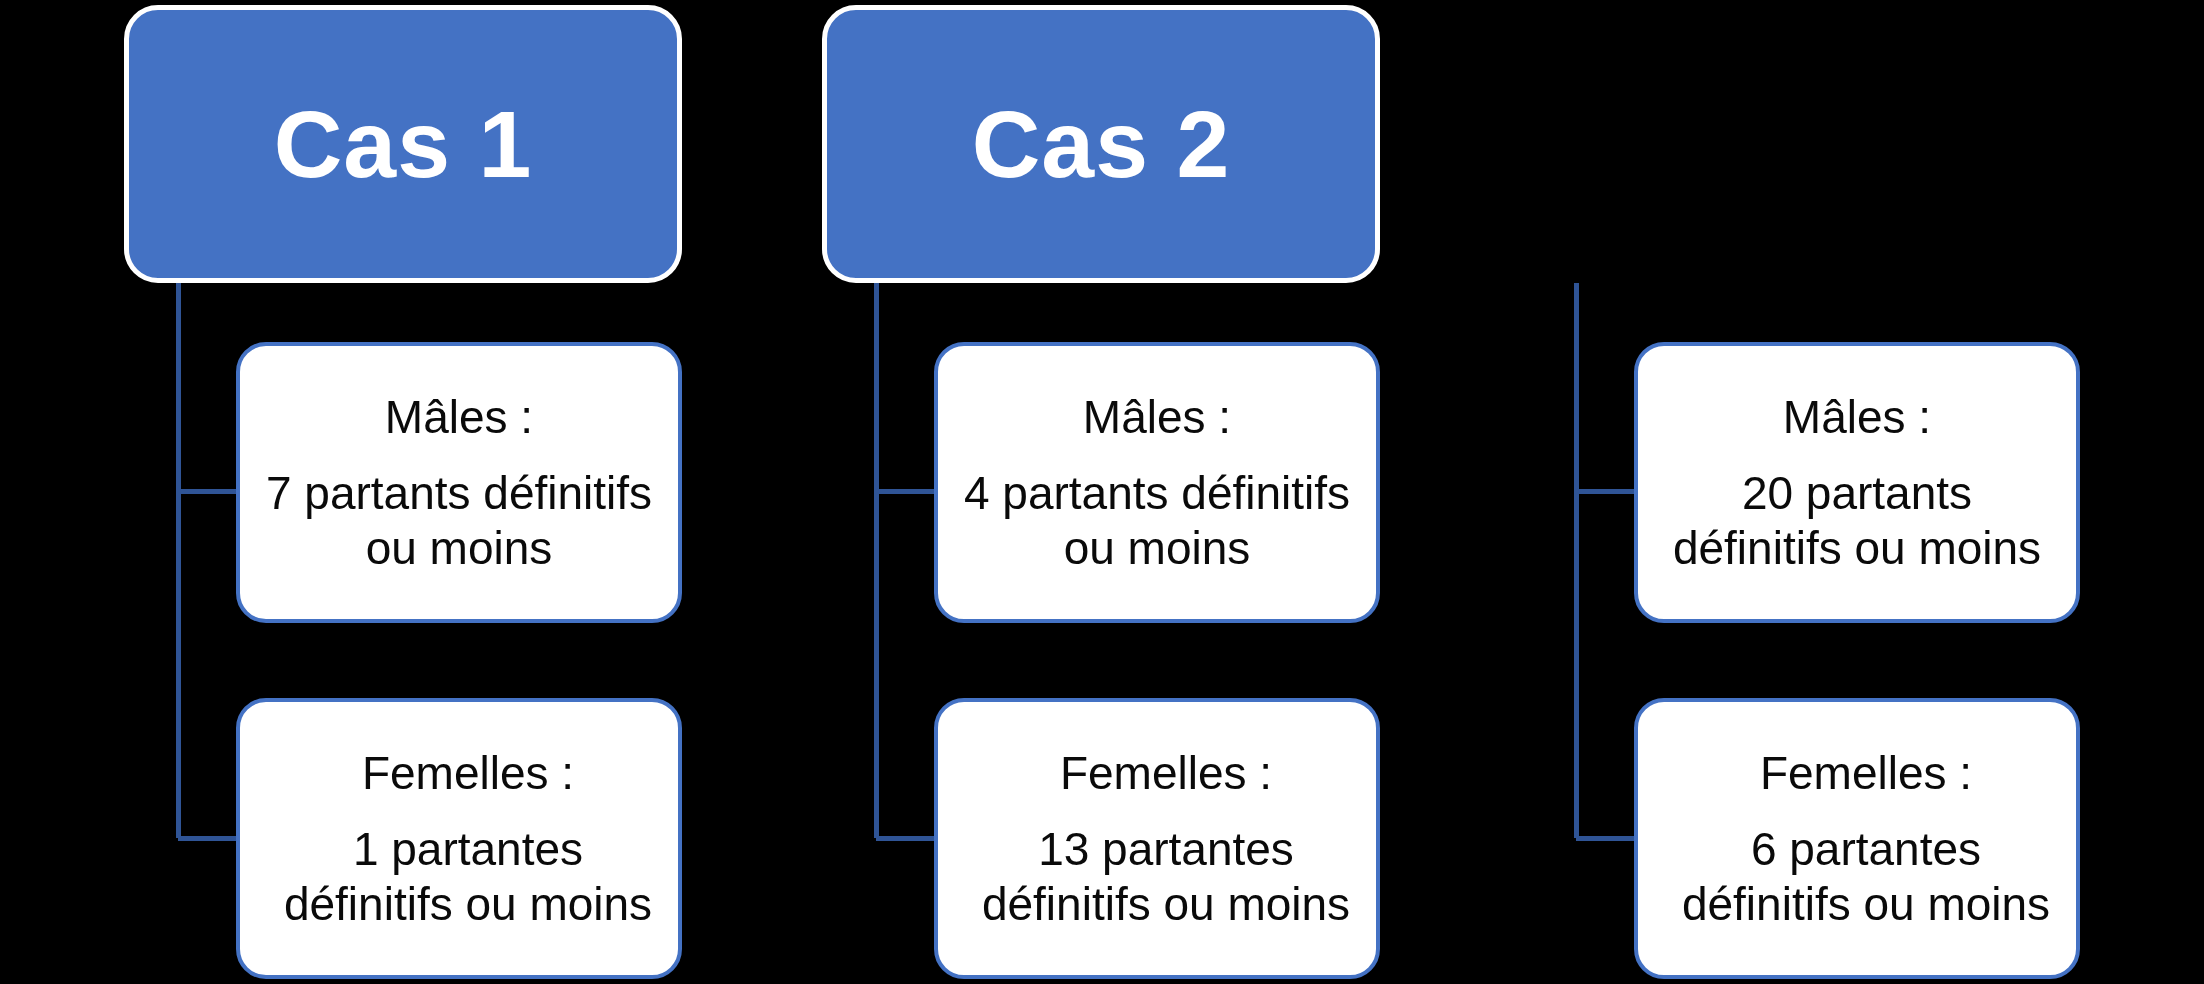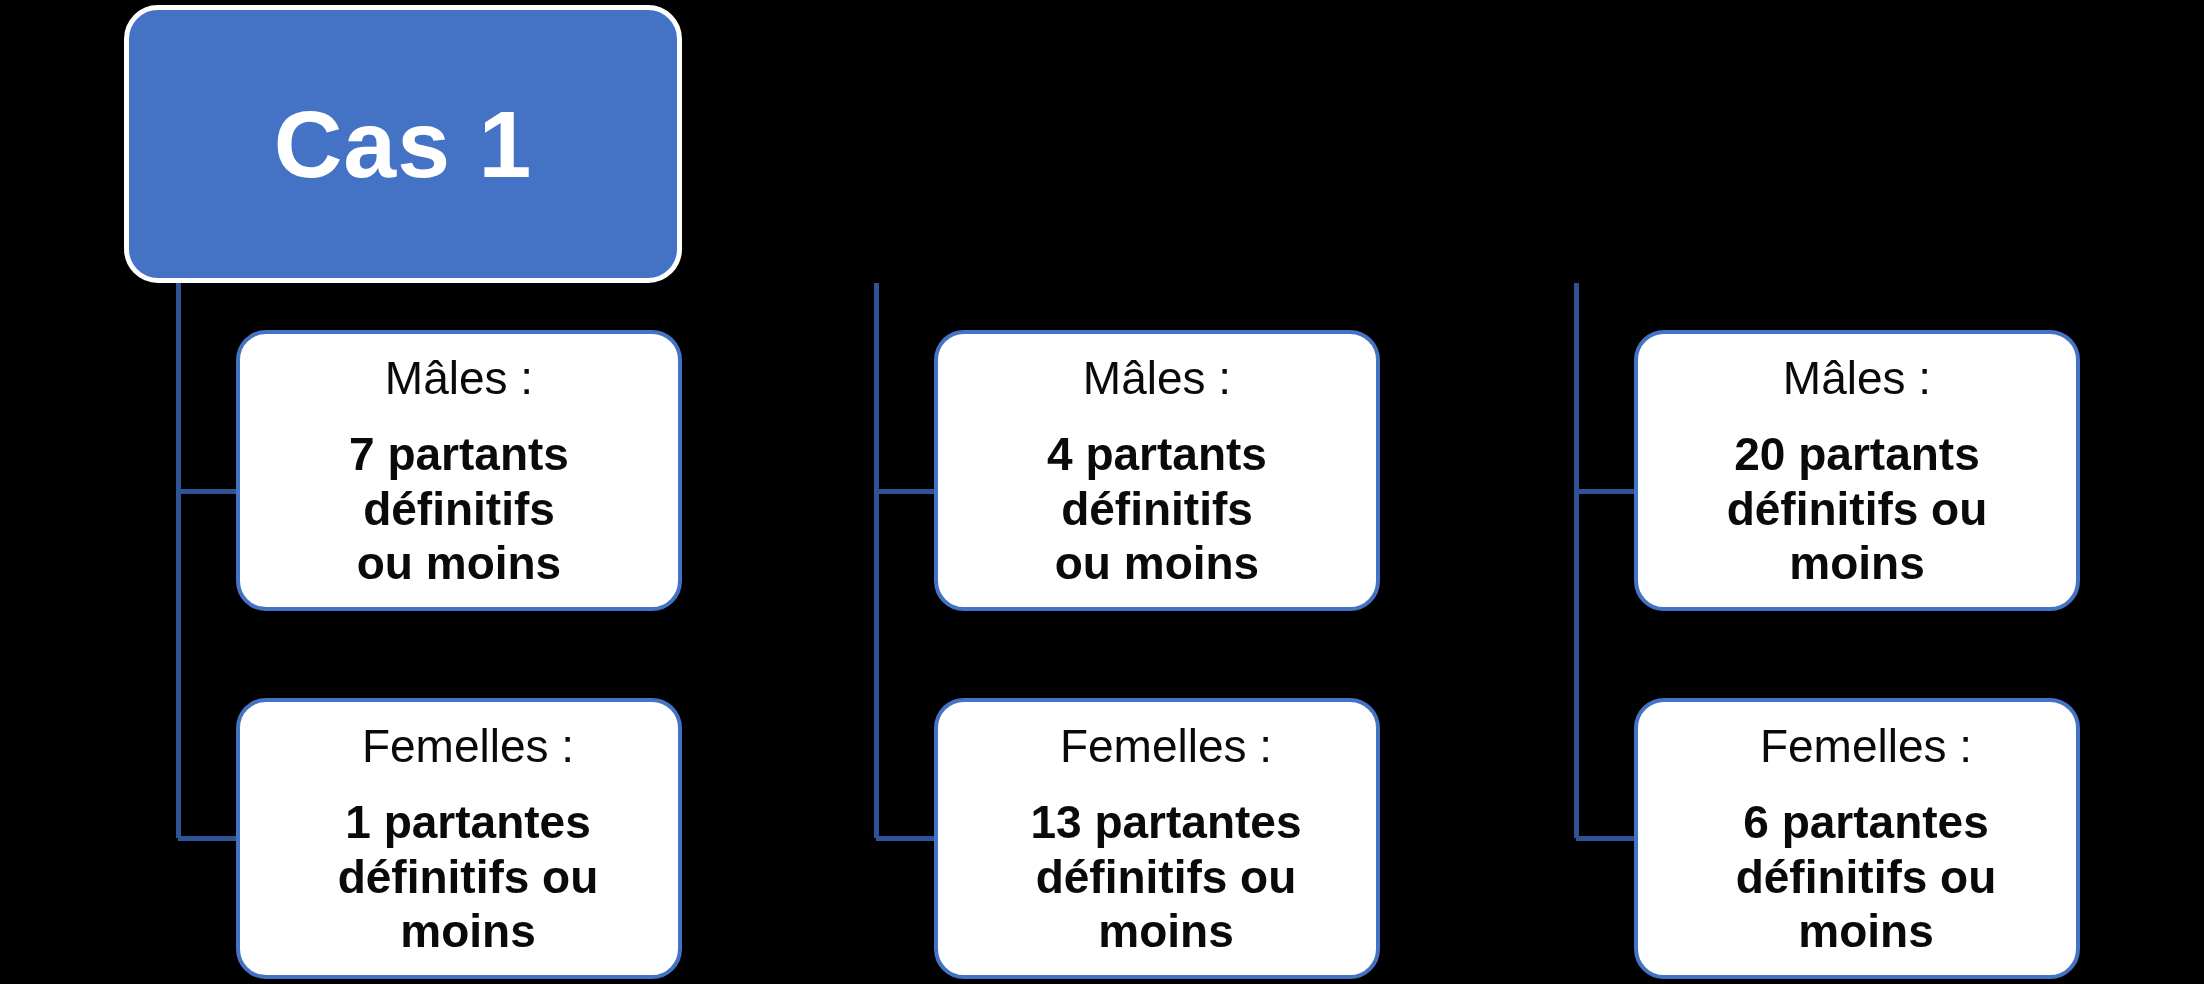--- a/index.html
+++ b/index.html
@@ -117,6 +117,7 @@
   </section>
 
   <section class="case-col col2">
+    <div class="case-header">Cas 2</div>
     <div class="connector-v"></div>
     <div class="connector-h to-males"></div>
     <div class="connector-h to-females"></div>

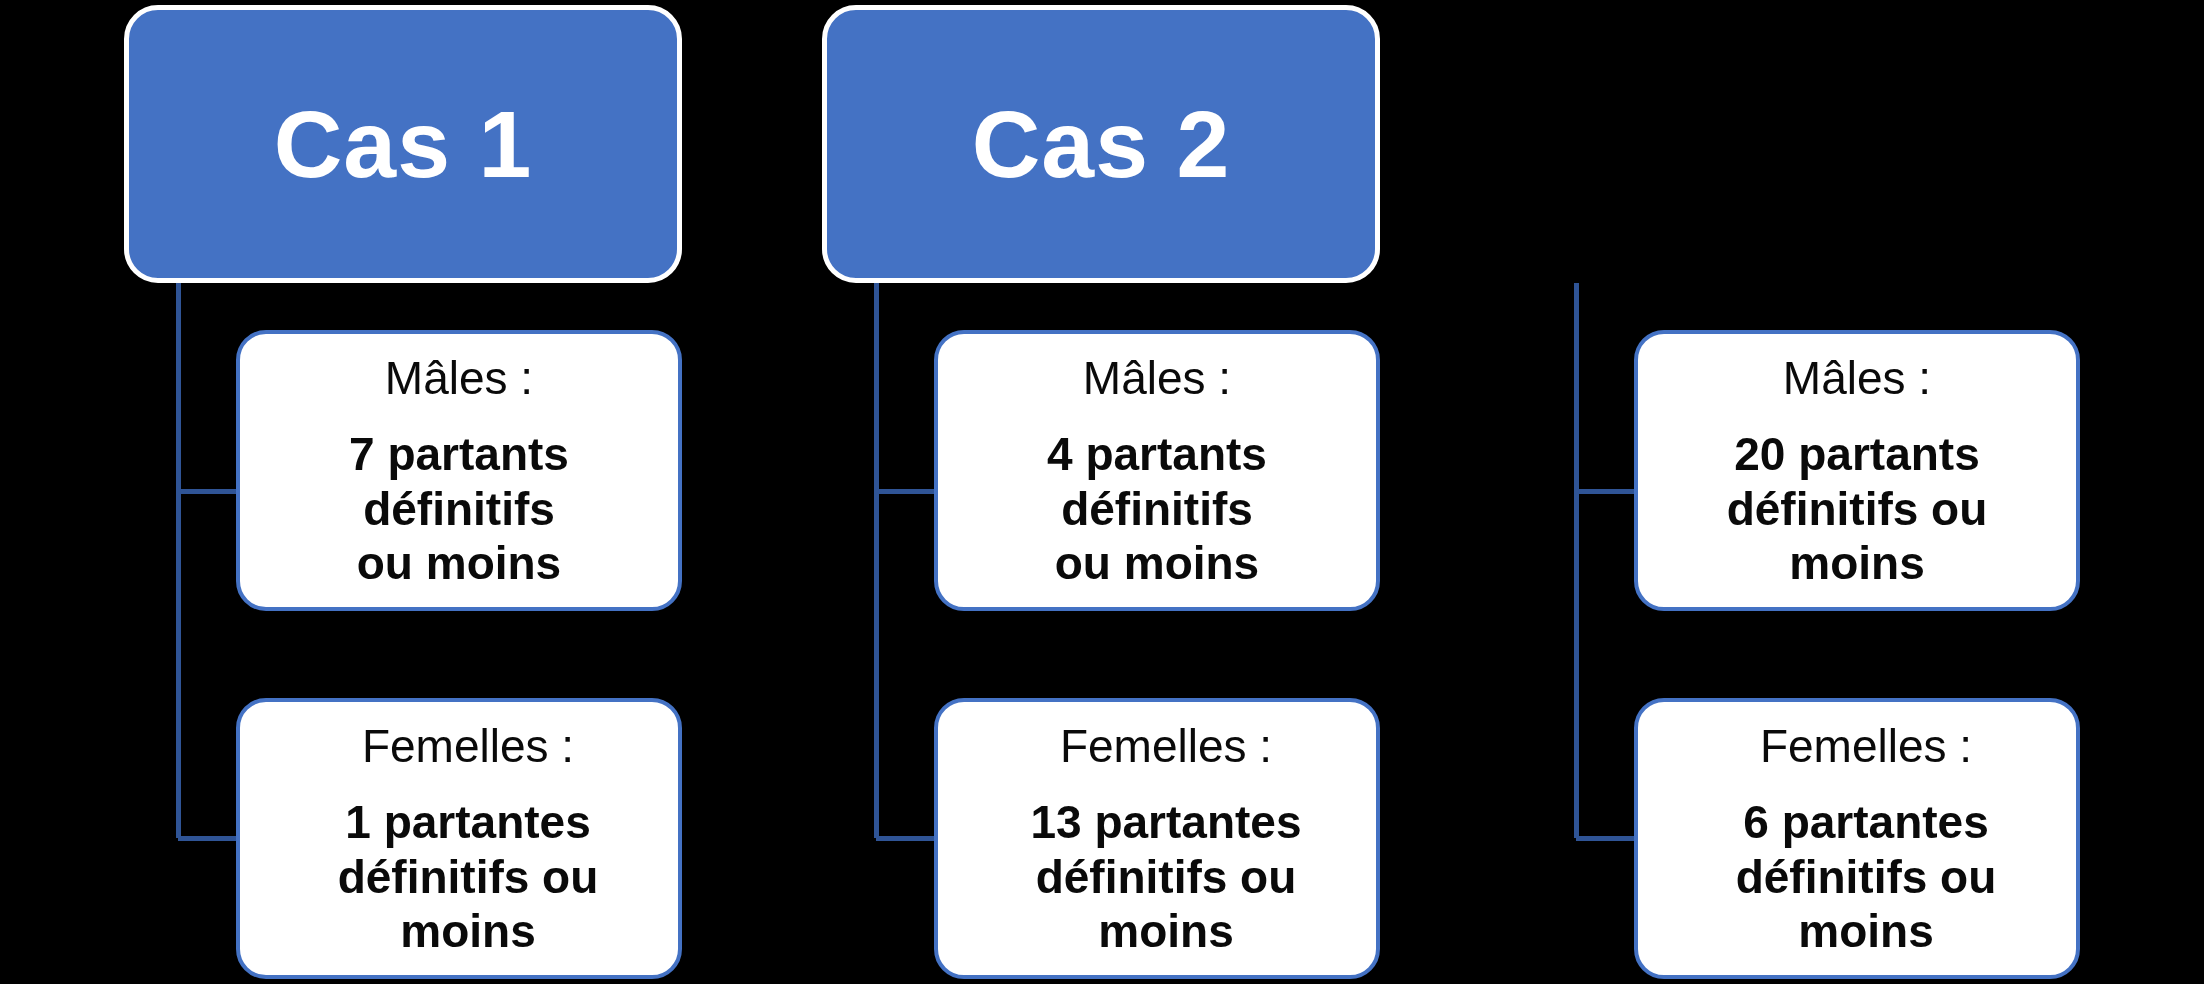--- a/index.html
+++ b/index.html
@@ -85,7 +85,7 @@
     font-size: 46px;
     line-height: 1.18;
   }
-  .child-box.males   { top: 330px; }
+  .child-box.males   { top: 342px; }
   .child-box.females { top: 698px; padding-left: 40px; }
 
   .child-detail {

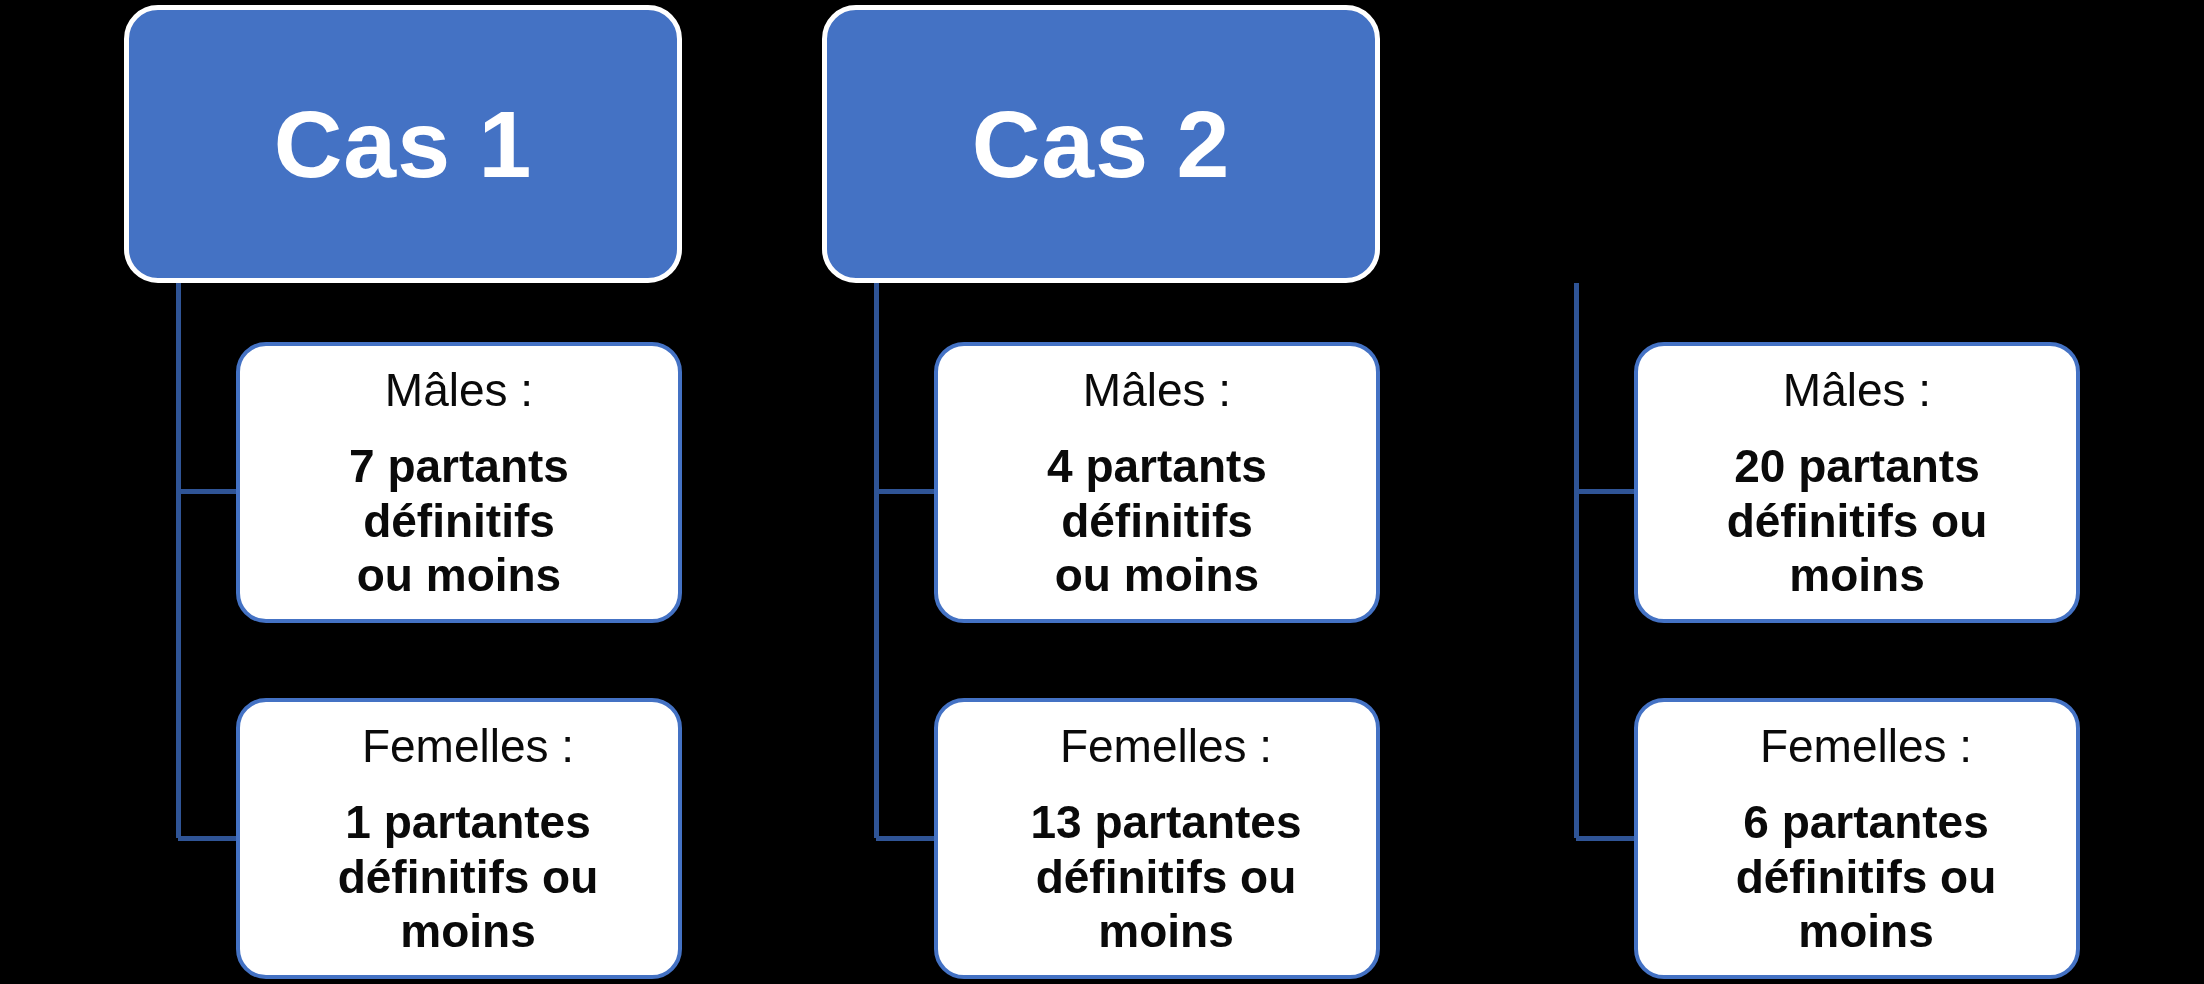--- a/index.html
+++ b/index.html
@@ -91,7 +91,6 @@
   .child-detail {
     margin-top: 22px;
     white-space: pre-line;
-    font-weight: bold;
   }
 </style>
 </head>

